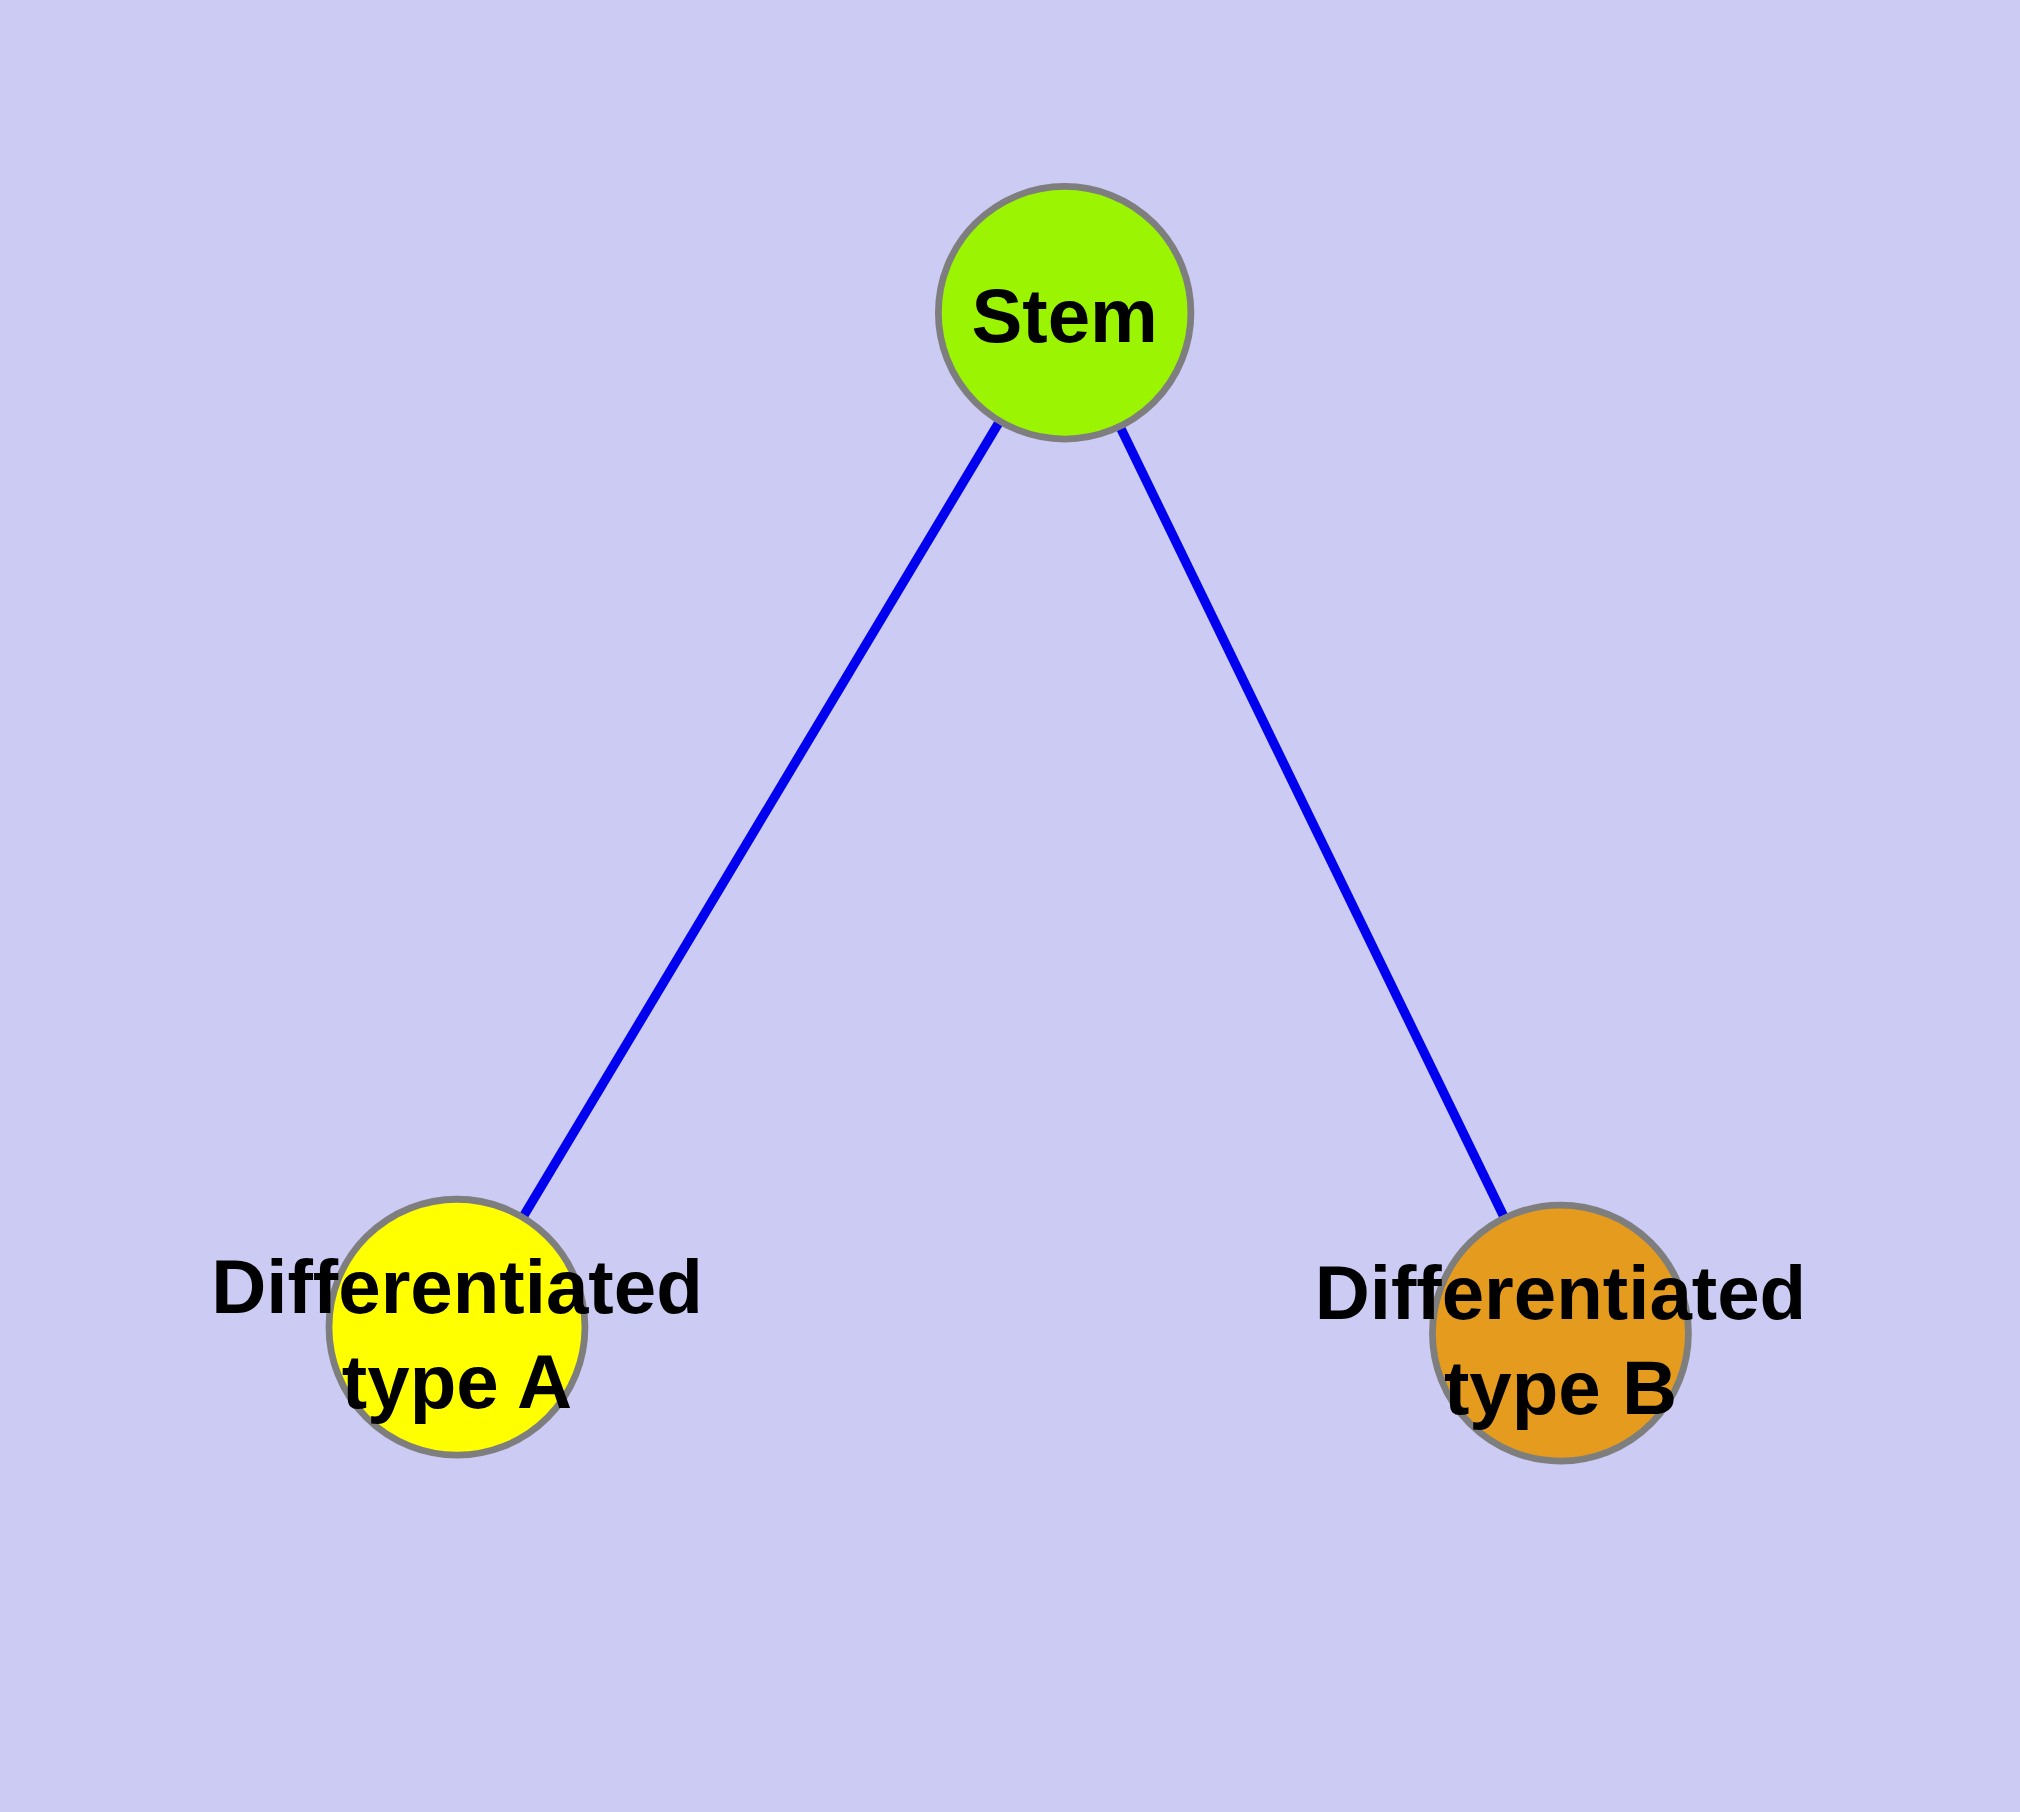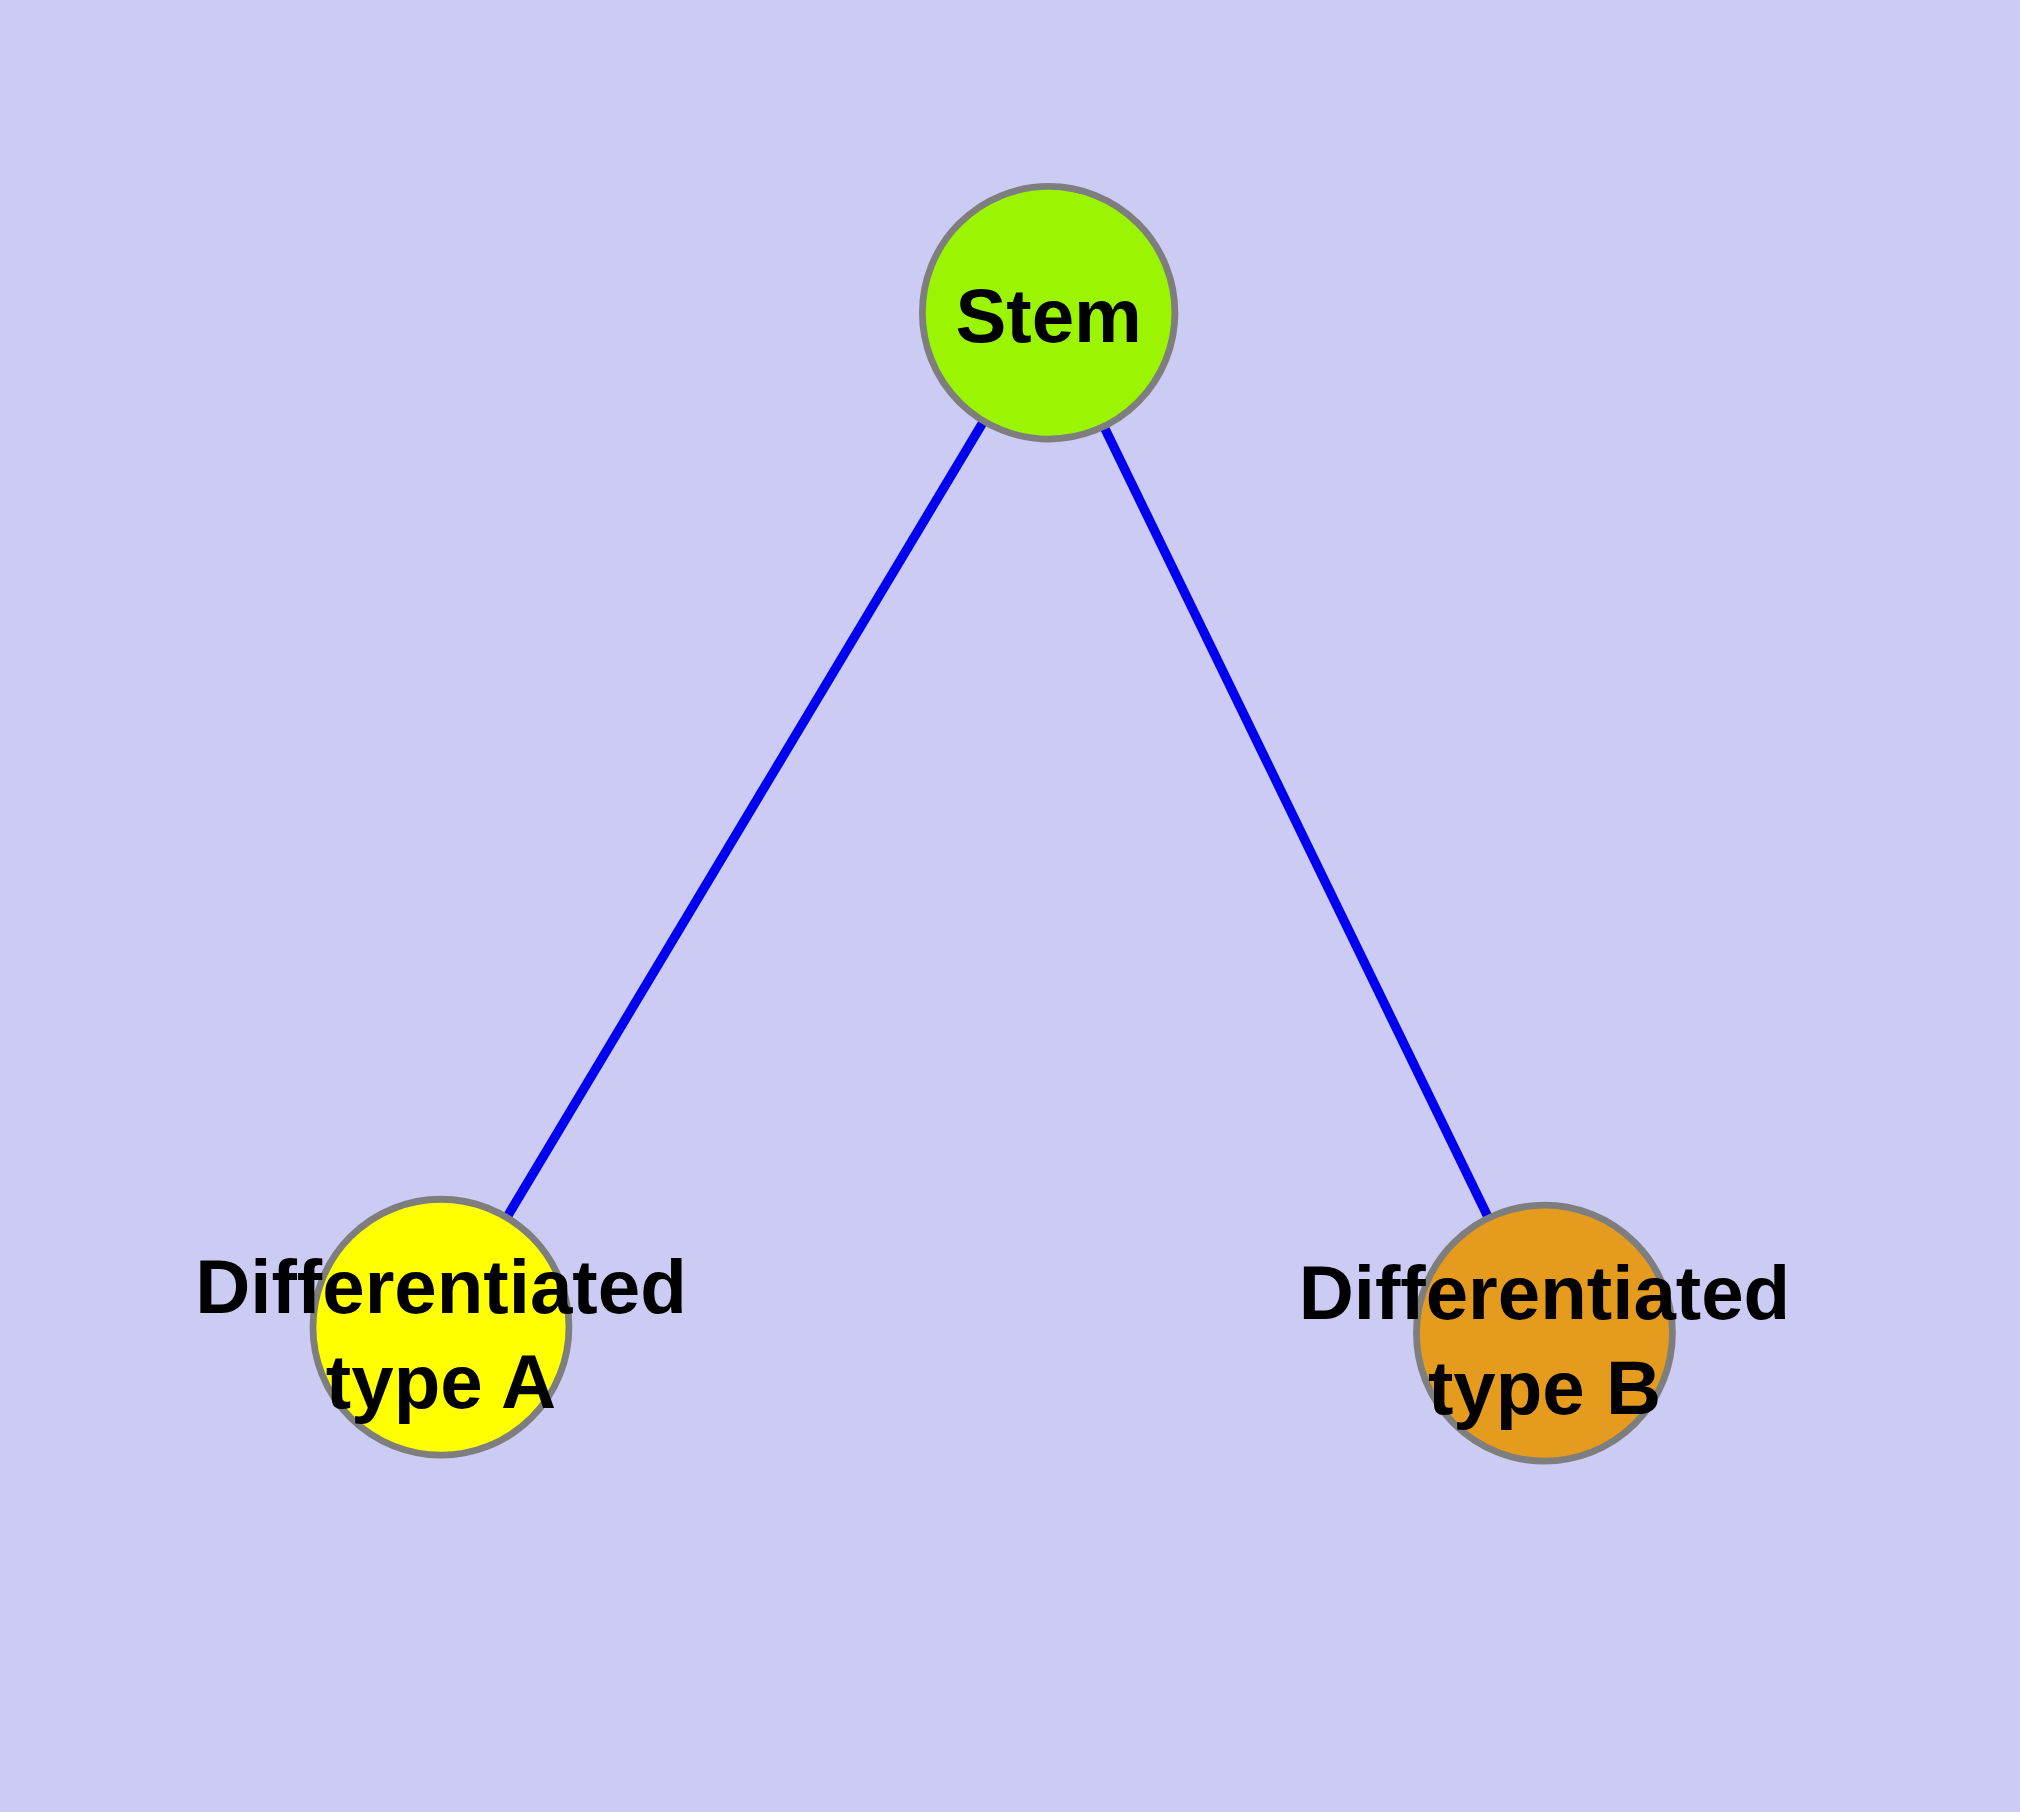--- a/index.html
+++ b/index.html
@@ -12,6 +12,7 @@
     width: 1817px;
     height: 1812px;
     overflow: hidden;
+    margin-left: 16px;
   }
   svg { display: block; }
   .node-label {

